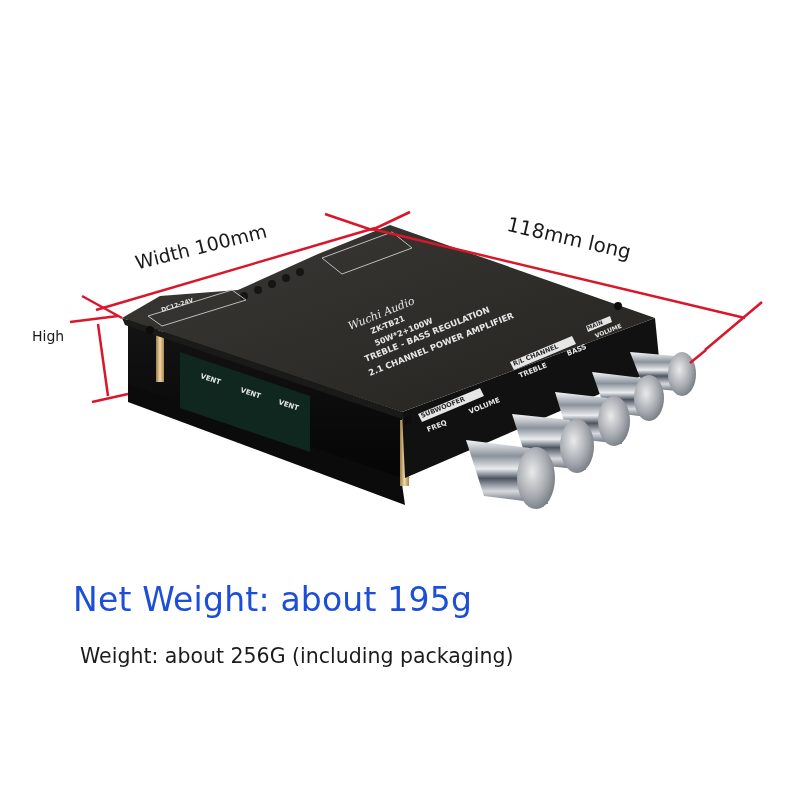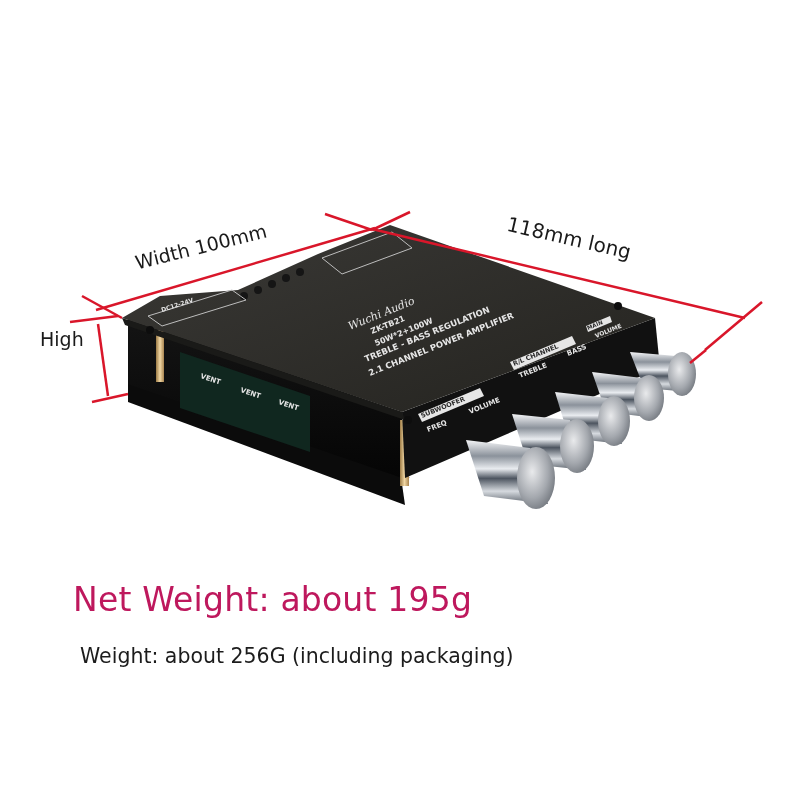--- a/index.html
+++ b/index.html
@@ -8,7 +8,7 @@
   .dim-label { position: absolute; color: #1a1a1a; font-family: "DejaVu Sans", sans-serif; white-space: nowrap; transform-origin: left top; }
   .dim-width { left: 133px; top: 252px; font-size: 19px; transform: rotate(-14deg); }
   .dim-length { left: 510px; top: 212px; font-size: 20px; transform: rotate(13deg); }
-  .dim-high { left: 32px; top: 328px; font-size: 19px; margin-left: 8px; }
+  .dim-high { left: 32px; top: 328px; font-size: 14px; }
   .dim-height { left: 6px; top: 364px; font-size: 28px; }
   .net-weight { position: absolute; left: 73px; top: 580px; font-size: 33px; color: #be185d; font-family: "DejaVu Sans", sans-serif; letter-spacing: 0.2px; }
   .gross-weight { position: absolute; left: 80px; top: 644px; font-size: 20.5px; color: #1c1c1c; font-family: "DejaVu Sans", sans-serif; text-align: center; }

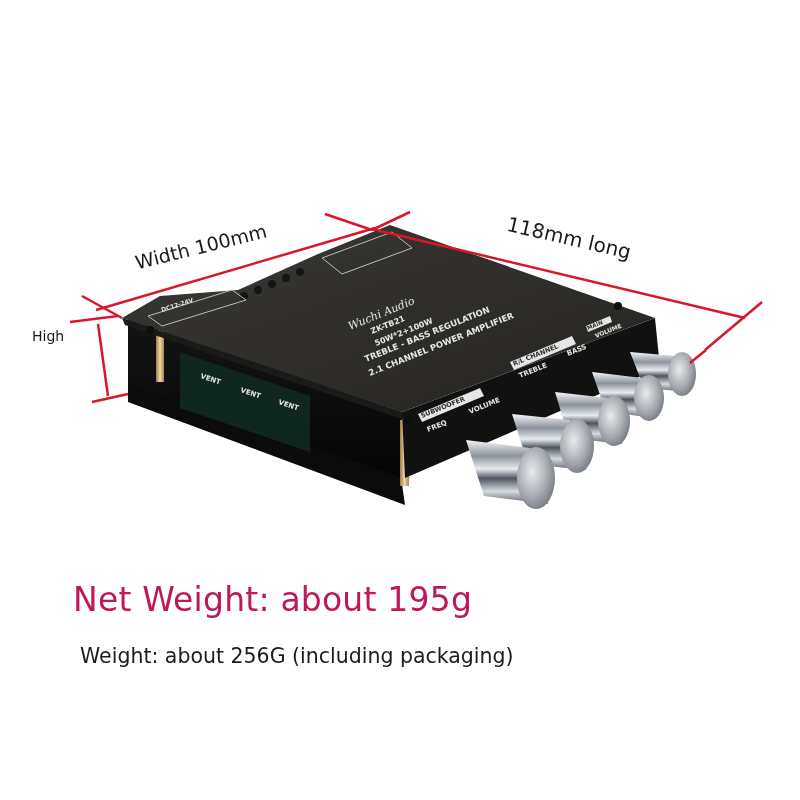--- a/index.html
+++ b/index.html
@@ -10,7 +10,7 @@
   .dim-length { left: 510px; top: 212px; font-size: 20px; transform: rotate(13deg); }
   .dim-high { left: 32px; top: 328px; font-size: 14px; }
   .dim-height { left: 6px; top: 364px; font-size: 28px; }
-  .net-weight { position: absolute; left: 73px; top: 580px; font-size: 33px; color: #be185d; font-family: "DejaVu Sans", sans-serif; letter-spacing: 0.2px; }
+  .net-weight { position: absolute; left: 73px; top: 580px; font-size: 33px; color: #1d4ed8; font-family: "DejaVu Sans", sans-serif; letter-spacing: 0.2px; }
   .gross-weight { position: absolute; left: 80px; top: 644px; font-size: 20.5px; color: #1c1c1c; font-family: "DejaVu Sans", sans-serif; text-align: center; }
   .panel-text { font-family: "DejaVu Sans", sans-serif; fill: #e6e6e6; font-weight: bold; }
   .panel-script { font-family: "DejaVu Serif", serif; fill: #e6e6e6; font-style: italic; }

